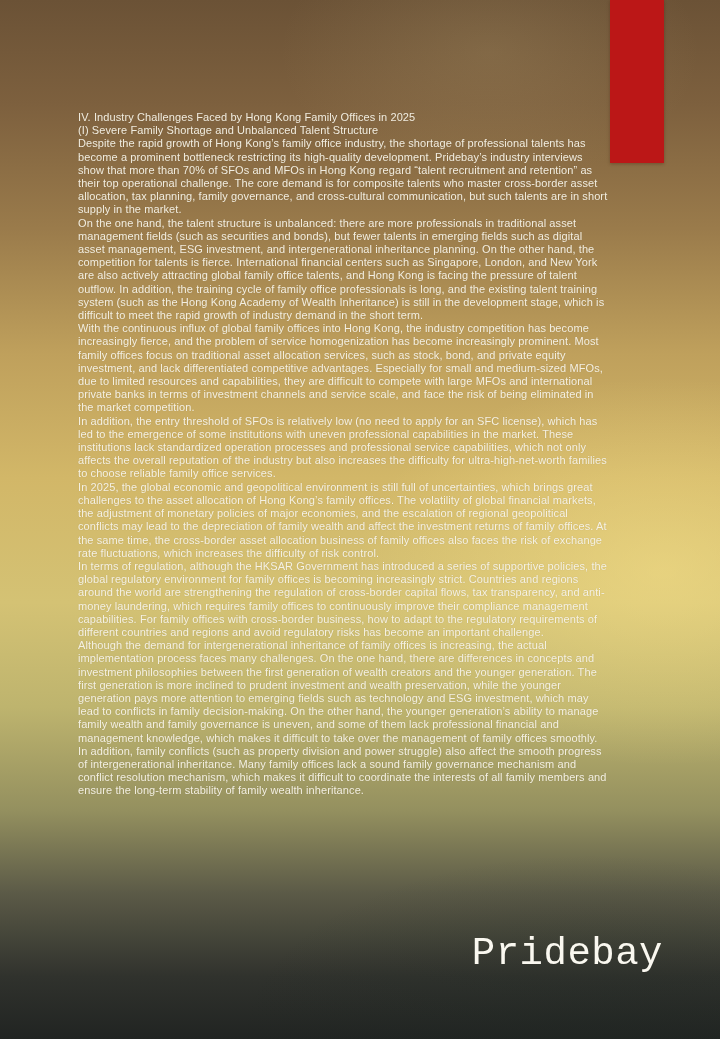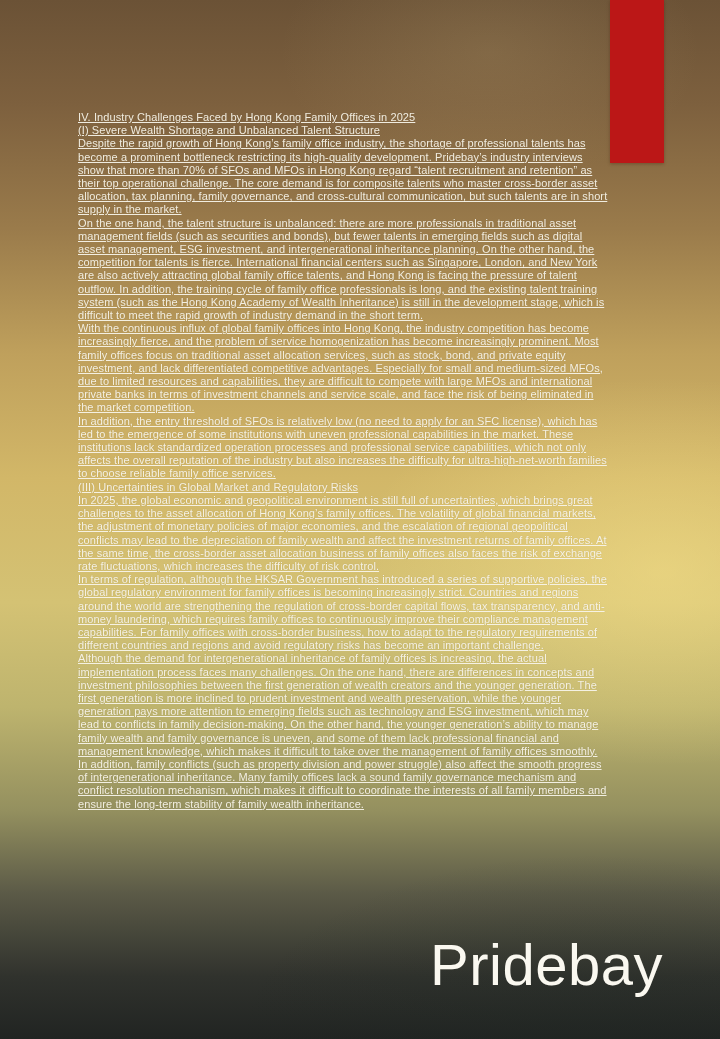--- a/index.html
+++ b/index.html
@@ -53,7 +53,6 @@
   .content p {
     margin: 0;
     padding: 0;
-    text-decoration: underline;
   }
   .logo {
     position: absolute;

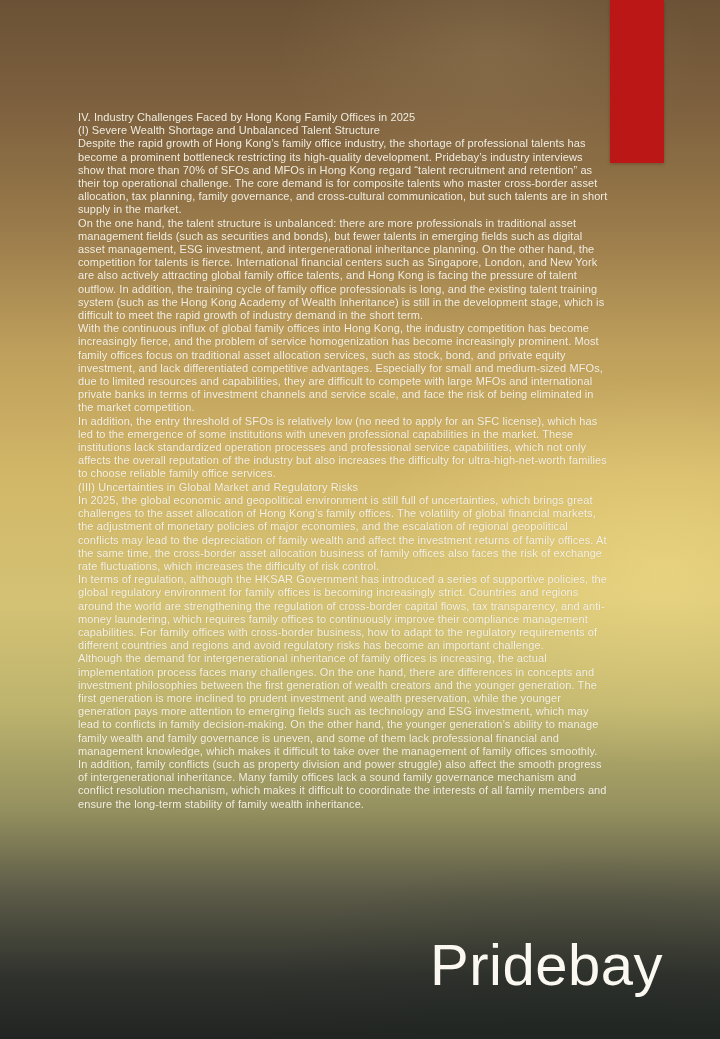--- a/index.html
+++ b/index.html
@@ -75,7 +75,7 @@
 
   <div class="content">
     <p>IV. Industry Challenges Faced by Hong Kong Family Offices in 2025</p>
-    <p>(I) Severe Wealth Shortage and Unbalanced Talent Structure</p>
+    <p>(I) Severe Family Shortage and Unbalanced Talent Structure</p>
     <p>Despite the rapid growth of Hong Kong’s family office industry, the shortage of professional talents has become a prominent bottleneck restricting its high-quality development. Pridebay’s industry interviews show that more than 70% of SFOs and MFOs in Hong Kong regard “talent recruitment and retention” as their top operational challenge. The core demand is for composite talents who master cross-border asset allocation, tax planning, family governance, and cross-cultural communication, but such talents are in short supply in the market.</p>
     <p>On the one hand, the talent structure is unbalanced: there are more professionals in traditional asset management fields (such as securities and bonds), but fewer talents in emerging fields such as digital asset management, ESG investment, and intergenerational inheritance planning. On the other hand, the competition for talents is fierce. International financial centers such as Singapore, London, and New York are also actively attracting global family office talents, and Hong Kong is facing the pressure of talent outflow. In addition, the training cycle of family office professionals is long, and the existing talent training system (such as the Hong Kong Academy of Wealth Inheritance) is still in the development stage, which is difficult to meet the rapid growth of industry demand in the short term.</p>
     <p>With the continuous influx of global family offices into Hong Kong, the industry competition has become increasingly fierce, and the problem of service homogenization has become increasingly prominent. Most family offices focus on traditional asset allocation services, such as stock, bond, and private equity investment, and lack differentiated competitive advantages. Especially for small and medium-sized MFOs, due to limited resources and capabilities, they are difficult to compete with large MFOs and international private banks in terms of investment channels and service scale, and face the risk of being eliminated in the market competition.</p>

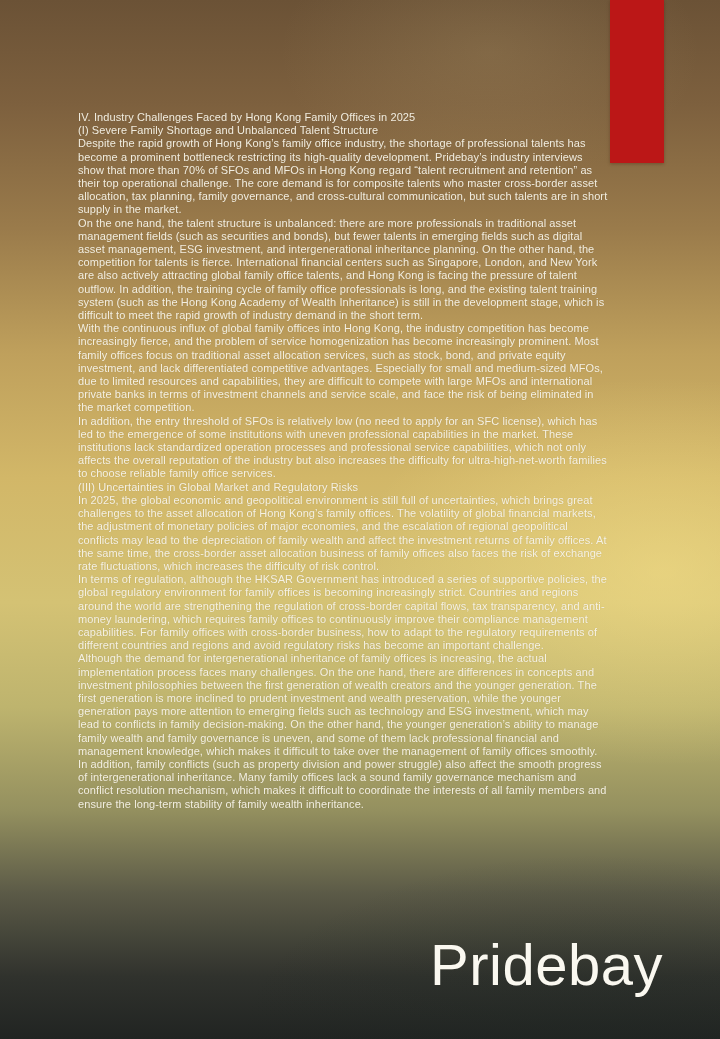--- a/index.html
+++ b/index.html
@@ -80,7 +80,6 @@
     <p>On the one hand, the talent structure is unbalanced: there are more professionals in traditional asset management fields (such as securities and bonds), but fewer talents in emerging fields such as digital asset management, ESG investment, and intergenerational inheritance planning. On the other hand, the competition for talents is fierce. International financial centers such as Singapore, London, and New York are also actively attracting global family office talents, and Hong Kong is facing the pressure of talent outflow. In addition, the training cycle of family office professionals is long, and the existing talent training system (such as the Hong Kong Academy of Wealth Inheritance) is still in the development stage, which is difficult to meet the rapid growth of industry demand in the short term.</p>
     <p>With the continuous influx of global family offices into Hong Kong, the industry competition has become increasingly fierce, and the problem of service homogenization has become increasingly prominent. Most family offices focus on traditional asset allocation services, such as stock, bond, and private equity investment, and lack differentiated competitive advantages. Especially for small and medium-sized MFOs, due to limited resources and capabilities, they are difficult to compete with large MFOs and international private banks in terms of investment channels and service scale, and face the risk of being eliminated in the market competition.</p>
     <p>In addition, the entry threshold of SFOs is relatively low (no need to apply for an SFC license), which has led to the emergence of some institutions with uneven professional capabilities in the market. These institutions lack standardized operation processes and professional service capabilities, which not only affects the overall reputation of the industry but also increases the difficulty for ultra-high-net-worth families to choose reliable family office services.</p>
-    <p>(III) Uncertainties in Global Market and Regulatory Risks</p>
     <p>In 2025, the global economic and geopolitical environment is still full of uncertainties, which brings great challenges to the asset allocation of Hong Kong’s family offices. The volatility of global financial markets, the adjustment of monetary policies of major economies, and the escalation of regional geopolitical conflicts may lead to the depreciation of family wealth and affect the investment returns of family offices. At the same time, the cross-border asset allocation business of family offices also faces the risk of exchange rate fluctuations, which increases the difficulty of risk control.</p>
     <p>In terms of regulation, although the HKSAR Government has introduced a series of supportive policies, the global regulatory environment for family offices is becoming increasingly strict. Countries and regions around the world are strengthening the regulation of cross-border capital flows, tax transparency, and anti-money laundering, which requires family offices to continuously improve their compliance management capabilities. For family offices with cross-border business, how to adapt to the regulatory requirements of different countries and regions and avoid regulatory risks has become an important challenge.</p>
     <p>Although the demand for intergenerational inheritance of family offices is increasing, the actual implementation process faces many challenges. On the one hand, there are differences in concepts and investment philosophies between the first generation of wealth creators and the younger generation. The first generation is more inclined to prudent investment and wealth preservation, while the younger generation pays more attention to emerging fields such as technology and ESG investment, which may lead to conflicts in family decision-making. On the other hand, the younger generation’s ability to manage family wealth and family governance is uneven, and some of them lack professional financial and management knowledge, which makes it difficult to take over the management of family offices smoothly.</p>

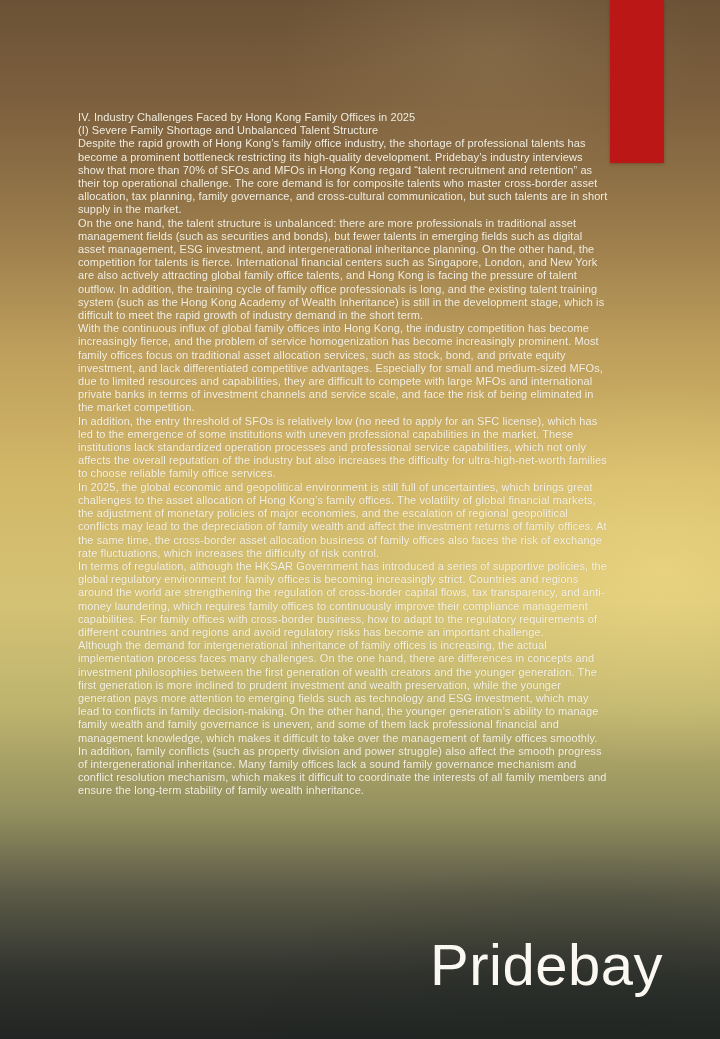--- a/index.html
+++ b/index.html
@@ -59,8 +59,8 @@
     top: 933px;
     right: 57px;
     color: #faf8f0;
-    font-family: Liberation Sans, sans-serif;
-    font-size: 58px;
+    font-family: Liberation Mono, monospace;
+    font-size: 39px;
     font-weight: 400;
     line-height: 1.1;
     letter-spacing: 0.5px;

